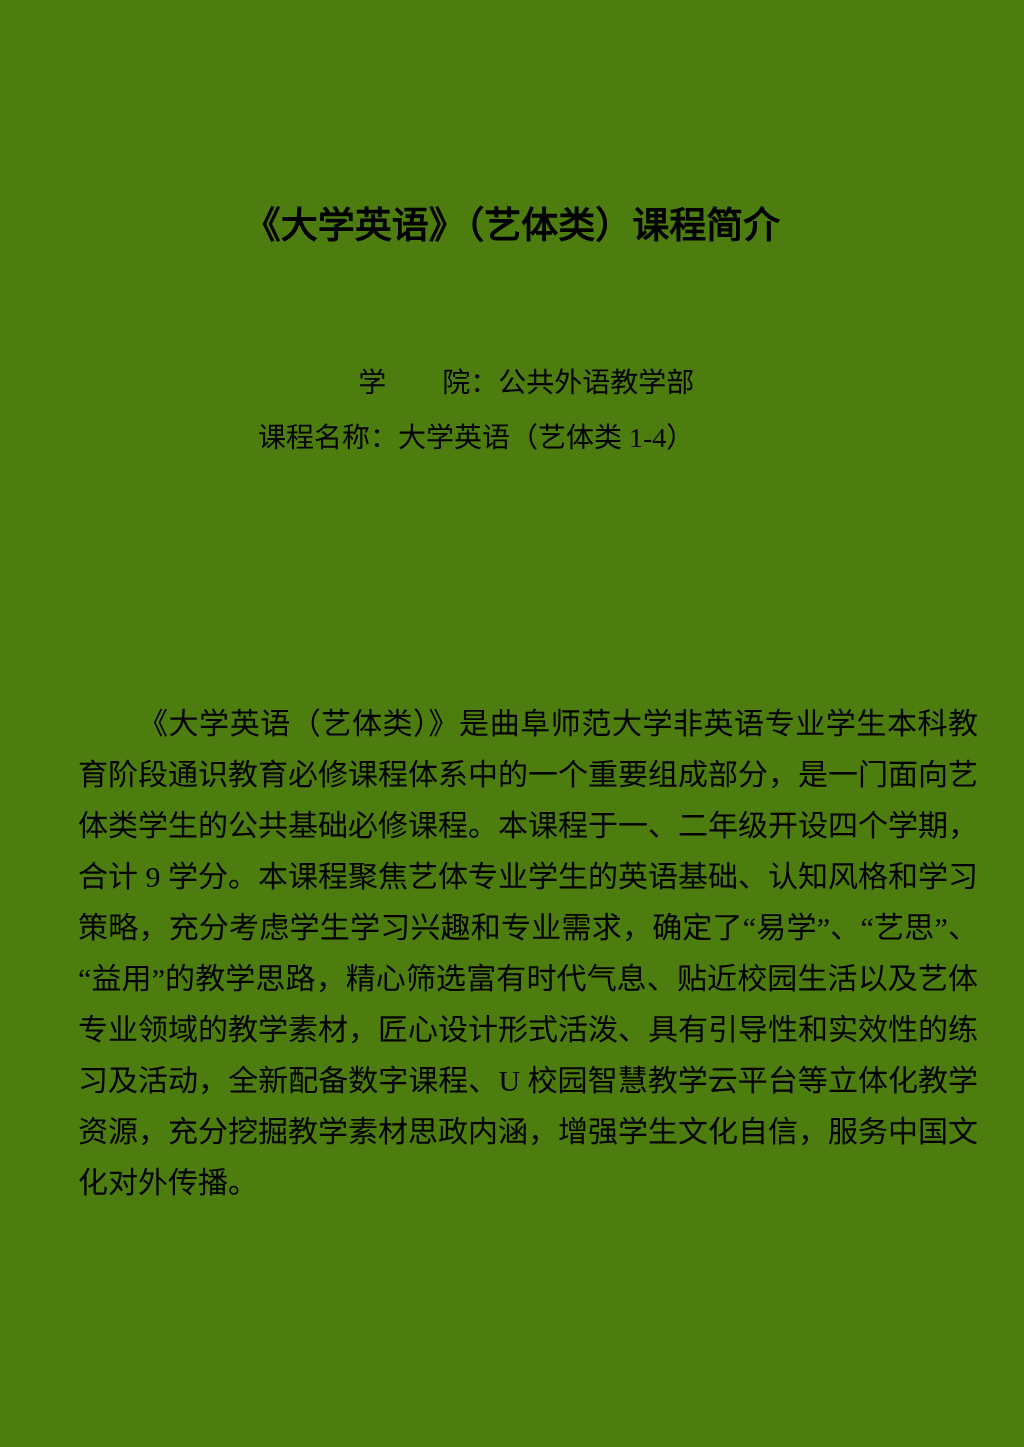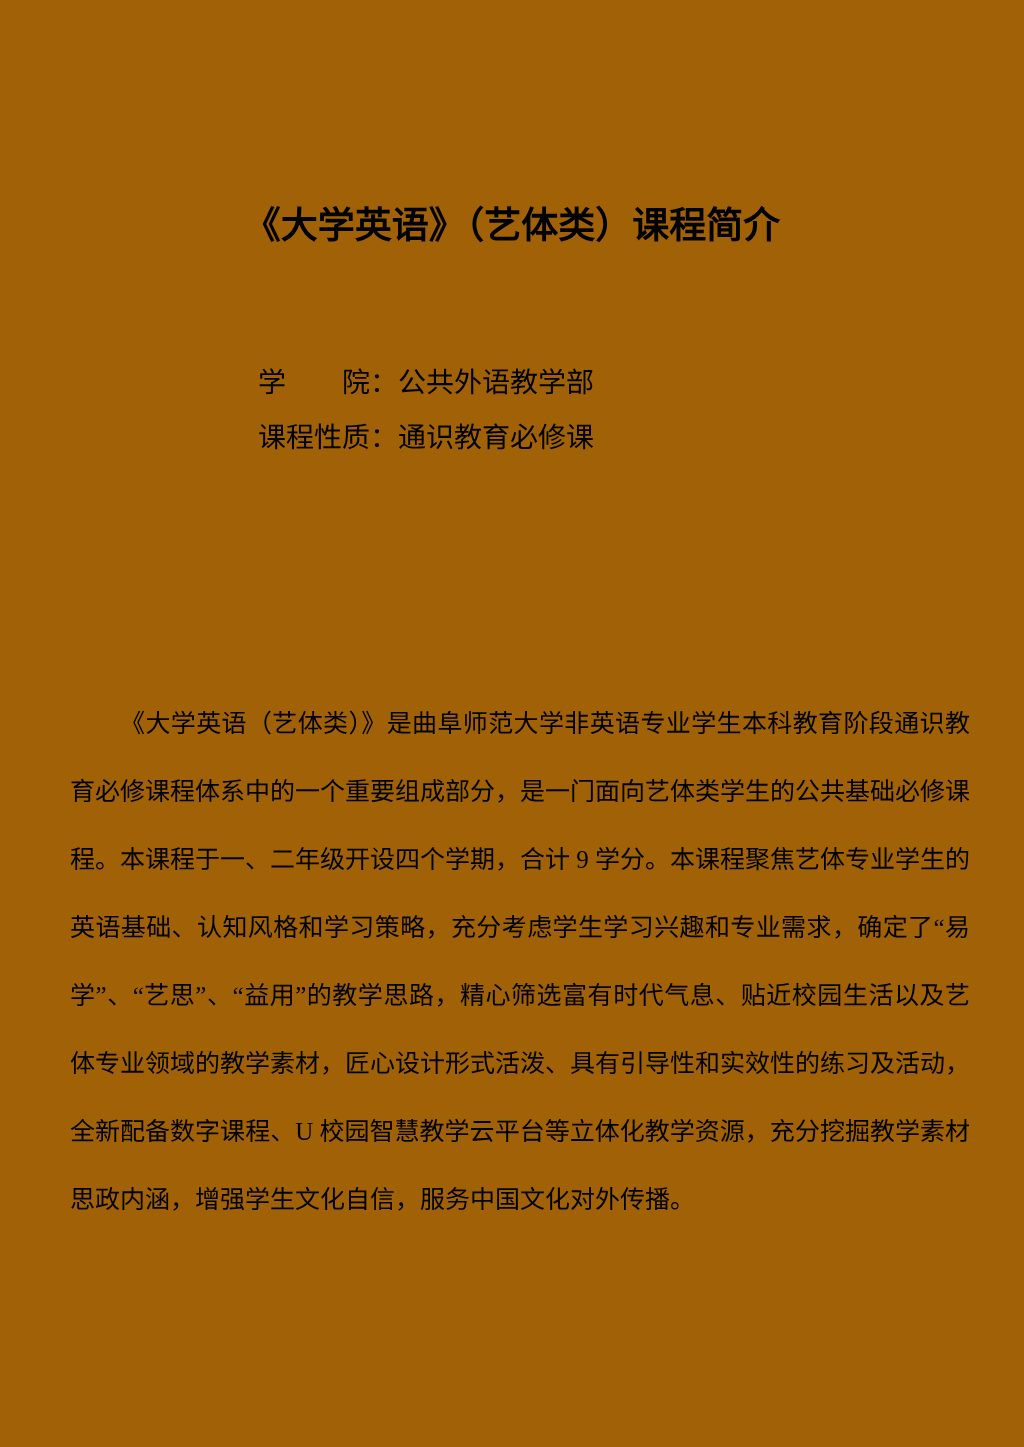--- a/index.html
+++ b/index.html
@@ -11,7 +11,7 @@
     position: relative;
     width: 1024px;
     height: 1447px;
-    background: #a16207;
+    background: #4d7c0f;
     color: #000000;
     overflow: hidden;
     font-family: "Liberation Serif", "DejaVu Serif", serif;

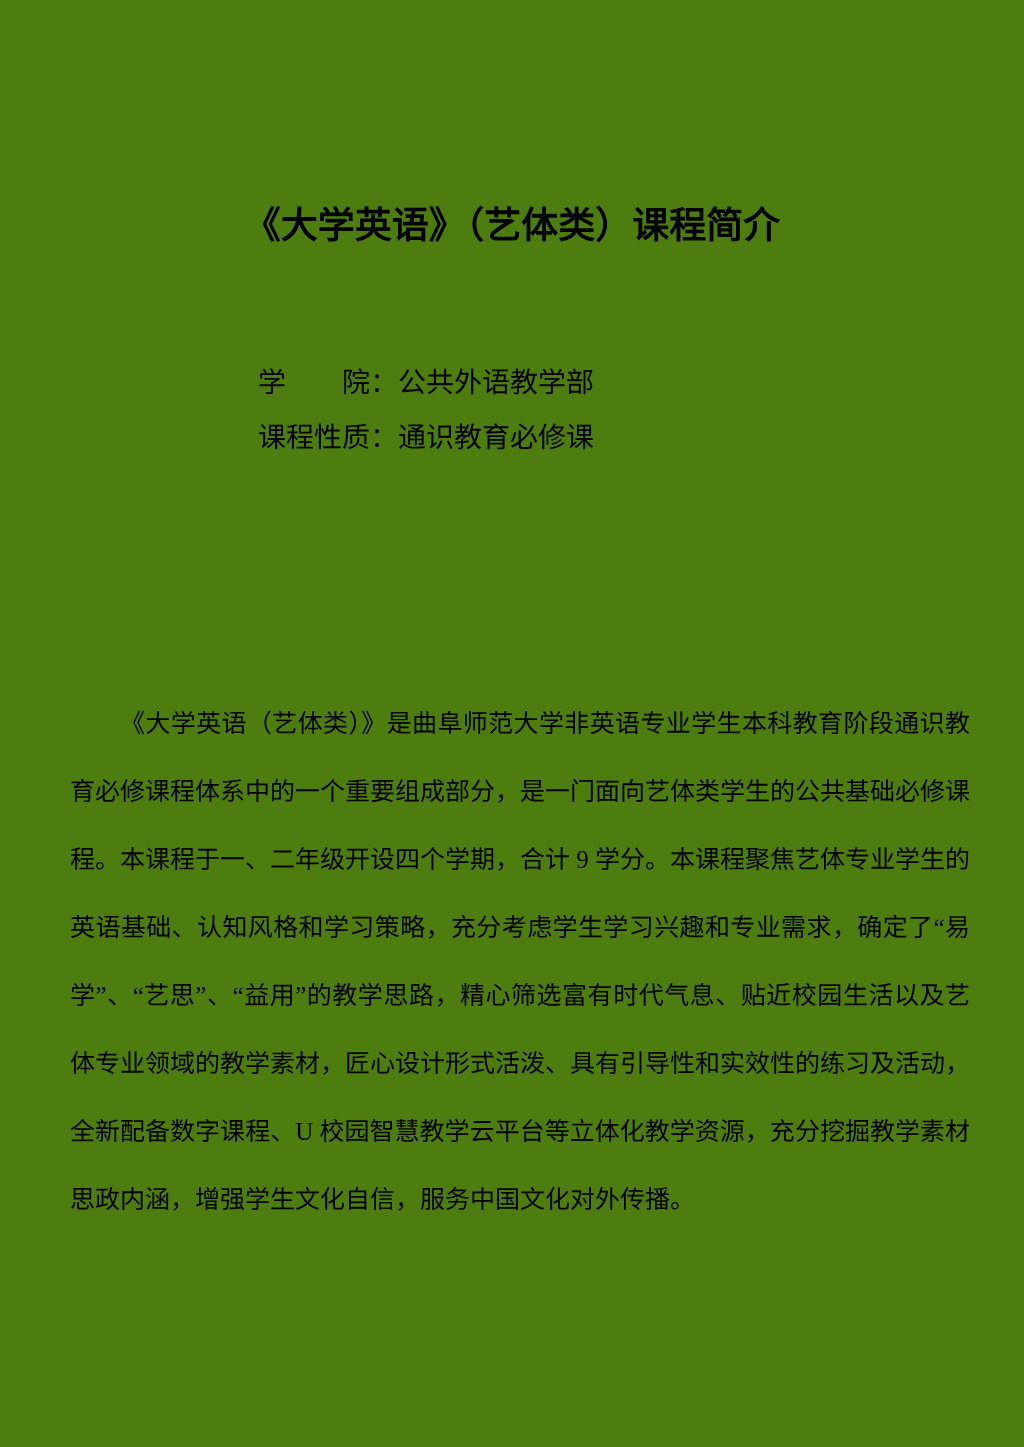--- a/index.html
+++ b/index.html
@@ -74,6 +74,9 @@
       <span class="info-label">学　　院：</span><span class="info-value">公共外语教学部</span>
     </div>
     <div class="info-row">
+      <span class="info-label">课程名称：</span><span class="info-value">大学英语（艺体类 1-4）</span>
+    </div>
+    <div class="info-row">
       <span class="info-label">课程性质：</span><span class="info-value">通识教育必修课</span>
     </div>
   </div>

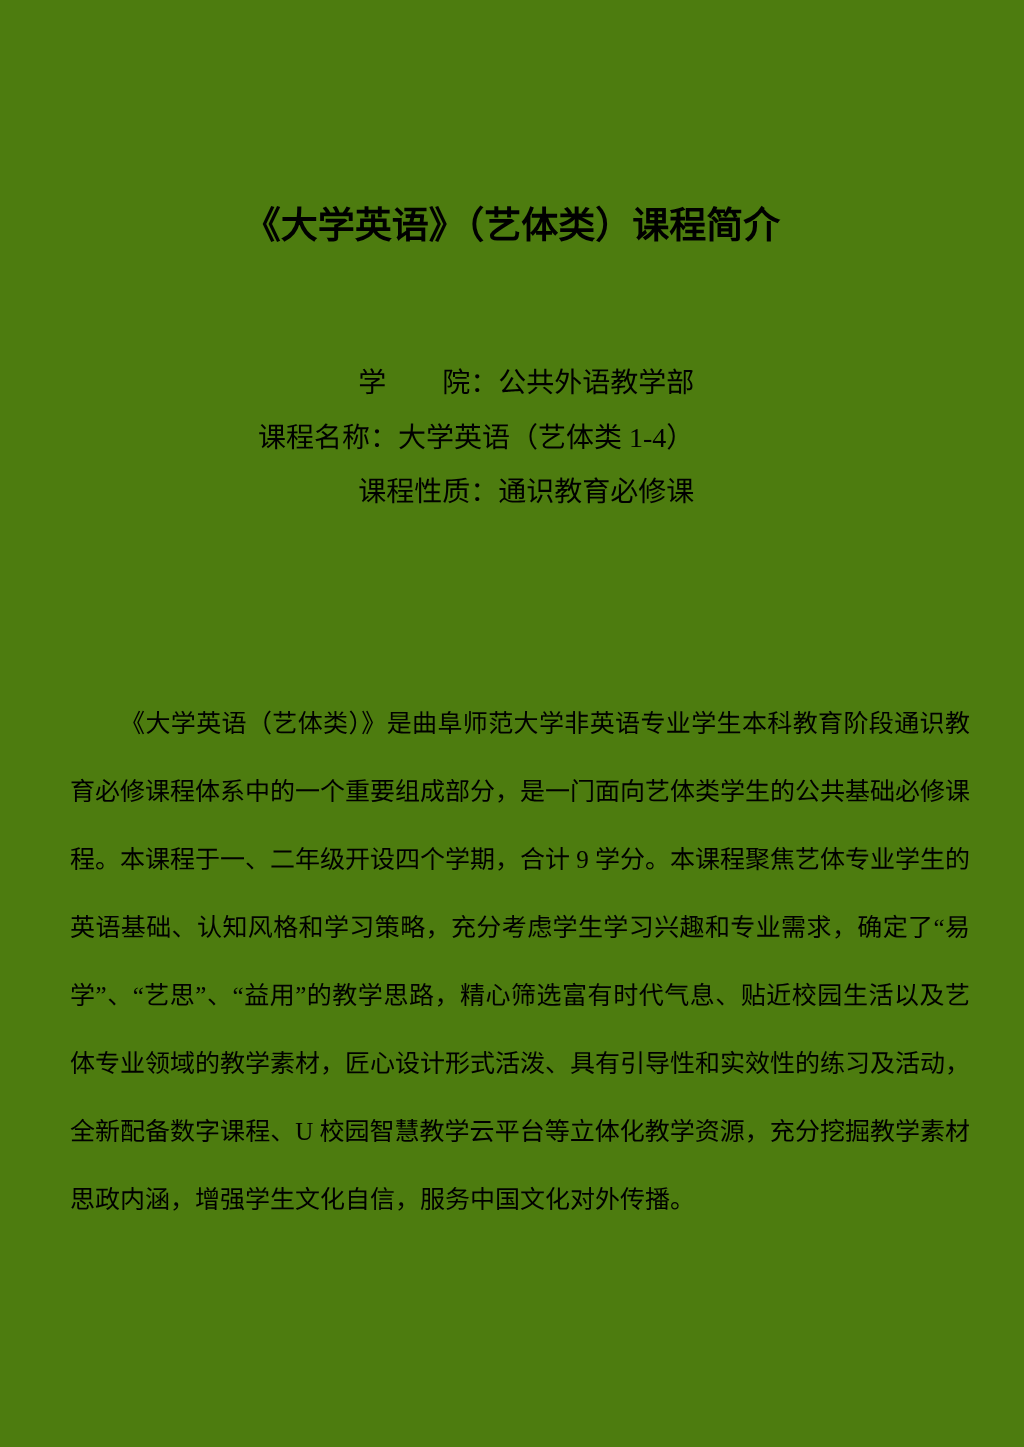--- a/index.html
+++ b/index.html
@@ -76,9 +76,6 @@
     <div class="info-row">
       <span class="info-label">课程名称：</span><span class="info-value">大学英语（艺体类 1-4）</span>
     </div>
-    <div class="info-row">
-      <span class="info-label">课程性质：</span><span class="info-value">通识教育必修课</span>
-    </div>
   </div>
 
   <p class="course-paragraph">《大学英语（艺体类）》是曲阜师范大学非英语专业学生本科教育阶段通识教育必修课程体系中的一个重要组成部分，是一门面向艺体类学生的公共基础必修课程。本课程于一、二年级开设四个学期，合计 9 学分。本课程聚焦艺体专业学生的英语基础、认知风格和学习策略，充分考虑学生学习兴趣和专业需求，确定了“易学”、“艺思”、“益用”的教学思路，精心筛选富有时代气息、贴近校园生活以及艺体专业领域的教学素材，匠心设计形式活泼、具有引导性和实效性的练习及活动，全新配备数字课程、U 校园智慧教学云平台等立体化教学资源，充分挖掘教学素材思政内涵，增强学生文化自信，服务中国文化对外传播。</p>

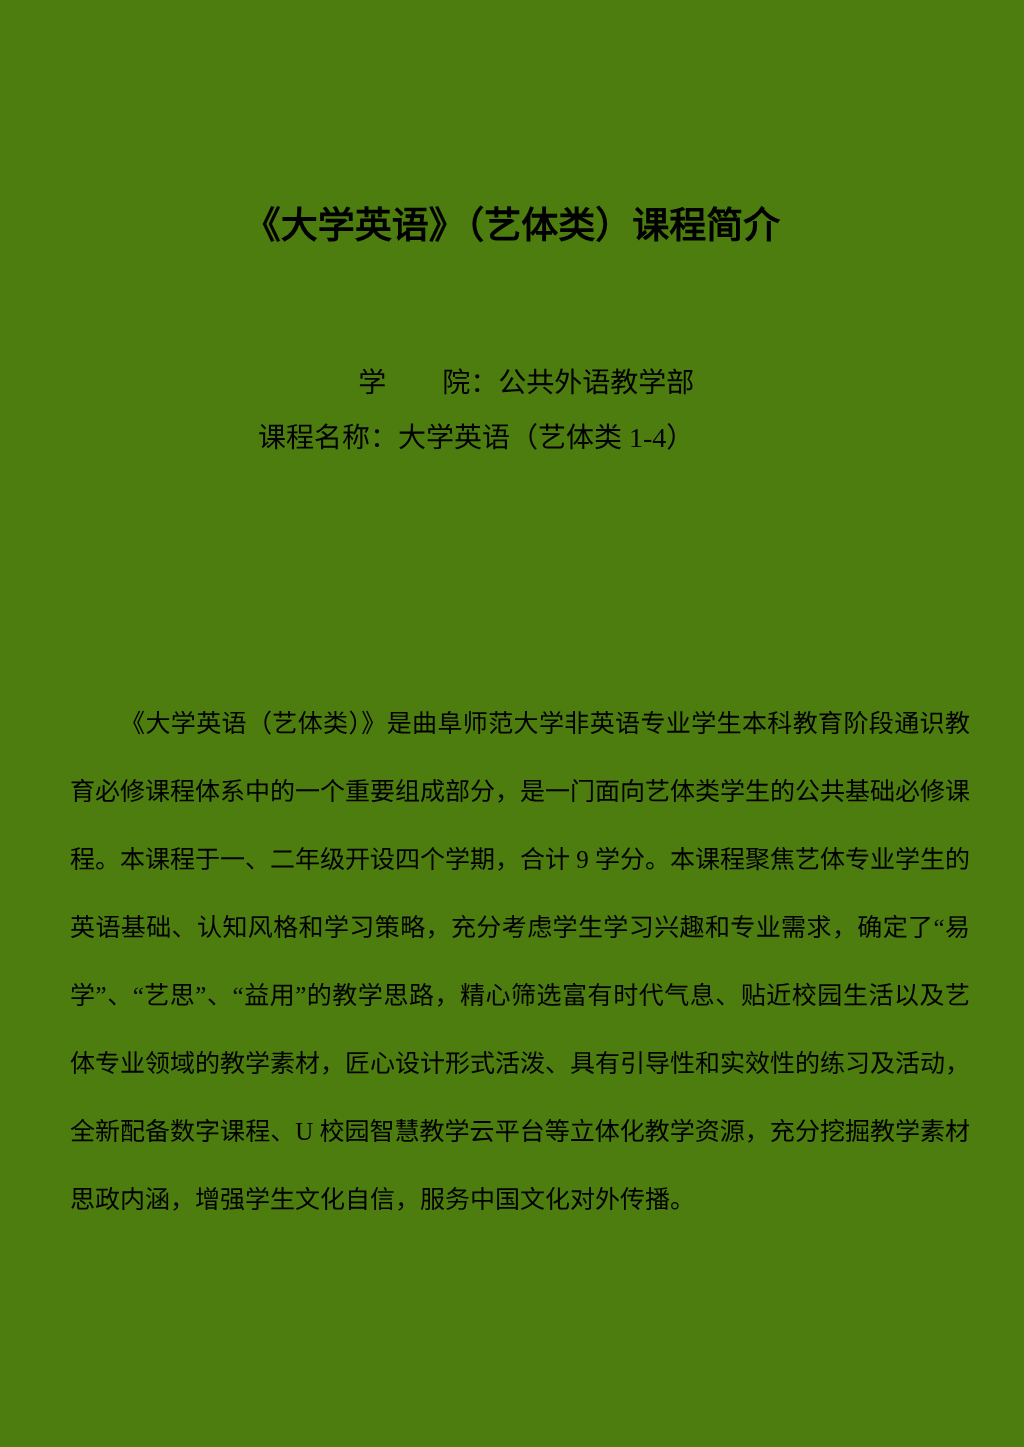--- a/index.html
+++ b/index.html
@@ -53,9 +53,9 @@
     top: 682px;
     left: 62px;
     width: 900px;
-    margin: 8px;
-    font-size: 25px;
-    line-height: 68px;
+    margin: 16px;
+    font-size: 30px;
+    line-height: 51px;
     text-align: justify;
     text-justify: inter-ideograph;
     text-indent: 2em;

